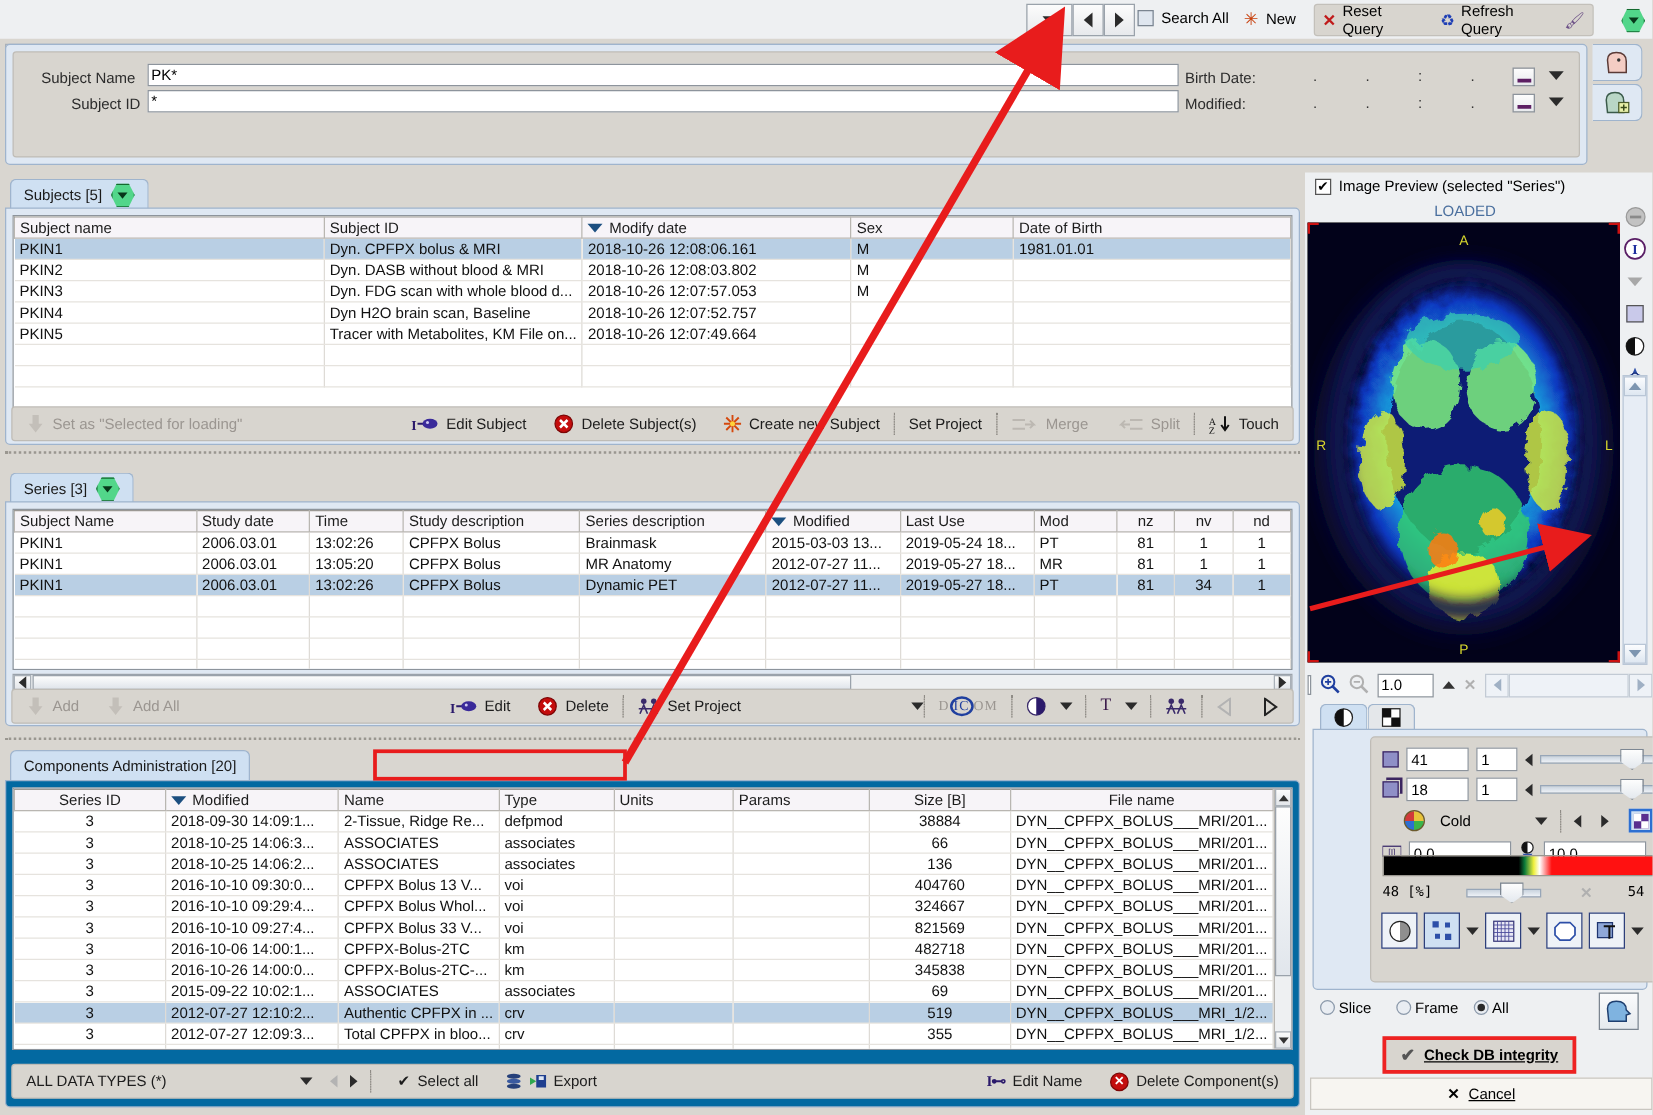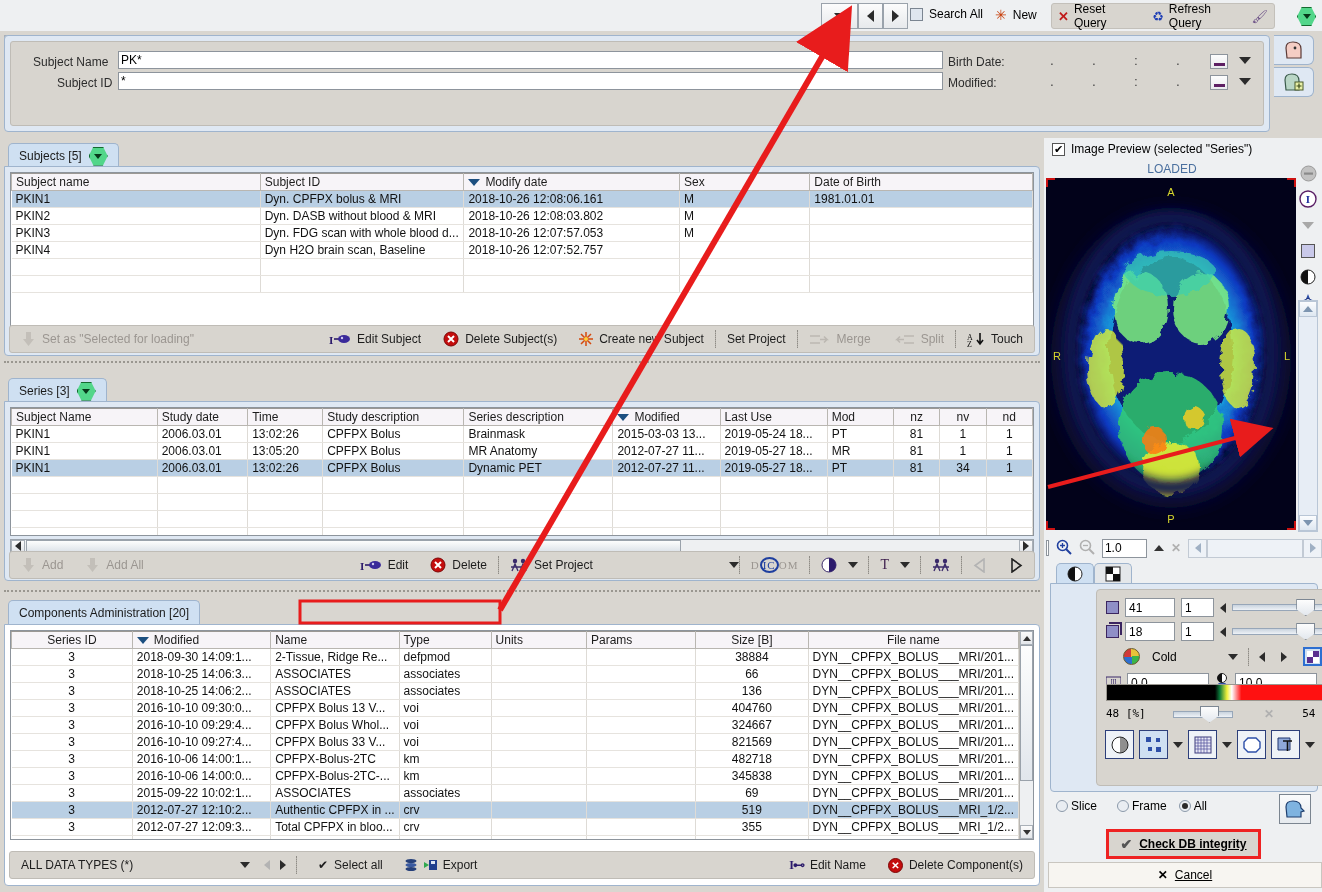--- a/index.html
+++ b/index.html
@@ -420,6 +420,13 @@
             <td>PKIN4</td>
             <td>Dyn H2O brain scan, Baseline</td>
             <td>2018-10-26 12:07:52.757</td>
+            <td></td>
+            <td></td>
+          </tr>
+          <tr>
+            <td>PKIN5</td>
+            <td>Tracer with Metabolites, KM File on...</td>
+            <td>2018-10-26 12:07:49.664</td>
             <td></td>
             <td></td>
           </tr>

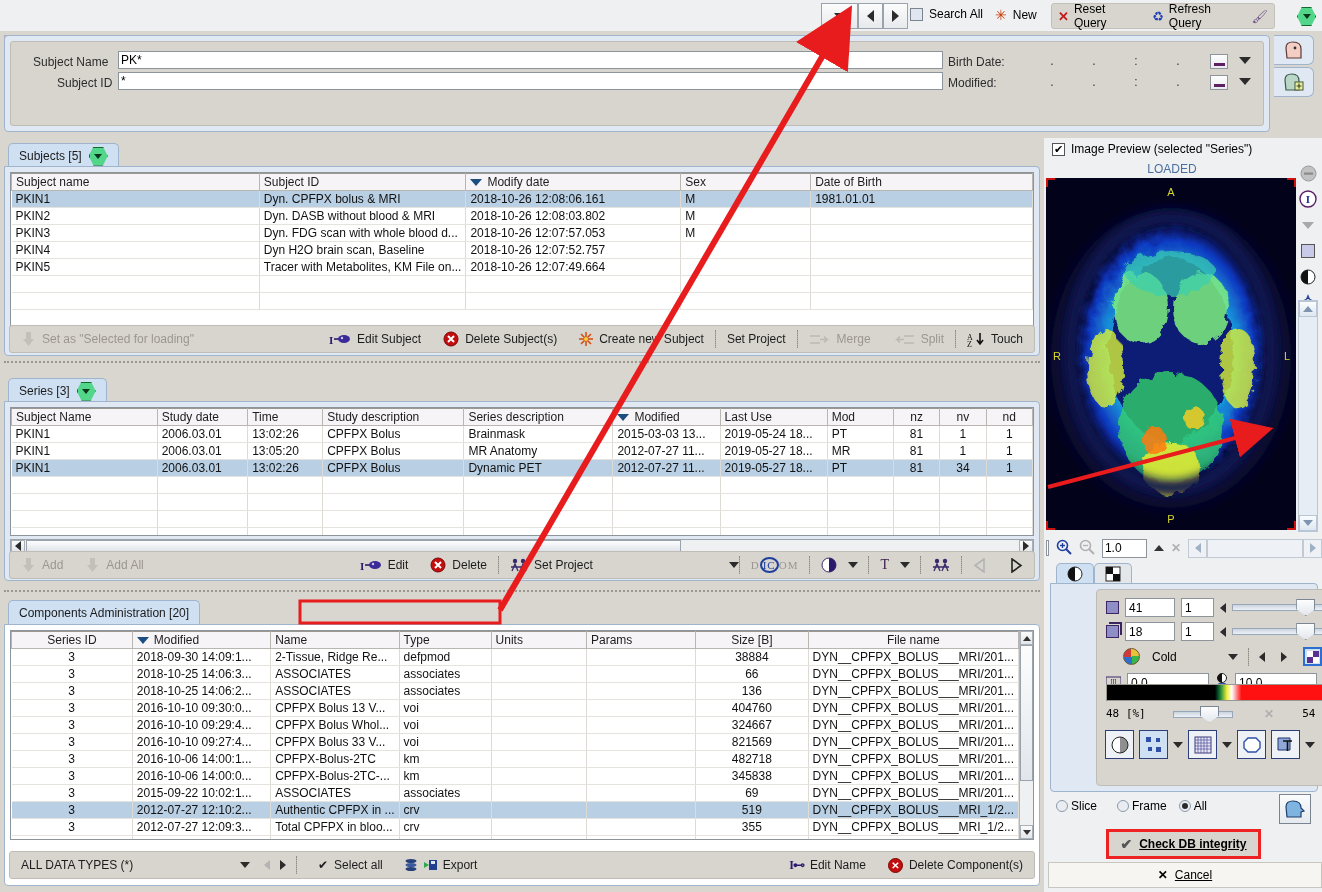--- a/index.html
+++ b/index.html
@@ -174,7 +174,7 @@
   #comp-tabs { left:8px; top:598px; display:flex; align-items:flex-end; gap:0; }
   #comp-body {
     position:absolute; left:4px; top:624px; width:1036px; height:262px;
-    background:#ffffff; border:1px solid #9fb4cd; border-radius:0 4px 4px 4px;
+    background:#0369a1; border:1px solid #9fb4cd; border-radius:0 4px 4px 4px;
     padding:5px;
   }
   #comp-grid-wrap {

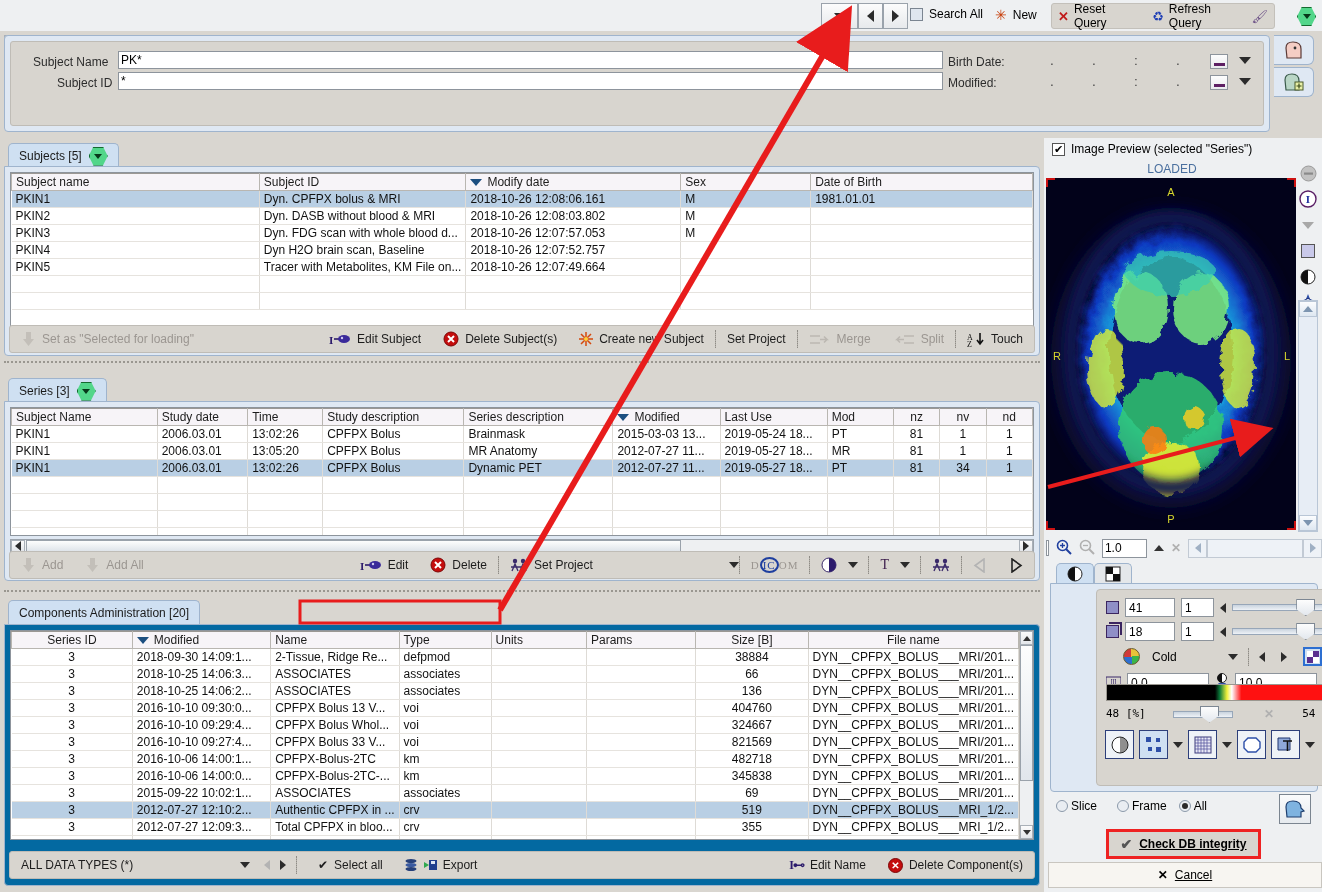--- a/index.html
+++ b/index.html
@@ -847,7 +847,7 @@
           </tr>
           <tr>
             <td style="text-align: center;">3</td>
-            <td>2016-10-06 14:00:0...</td>
+            <td>2016-10-26 14:00:0...</td>
             <td>CPFPX-Bolus-2TC-...</td>
             <td>km</td>
             <td></td>

